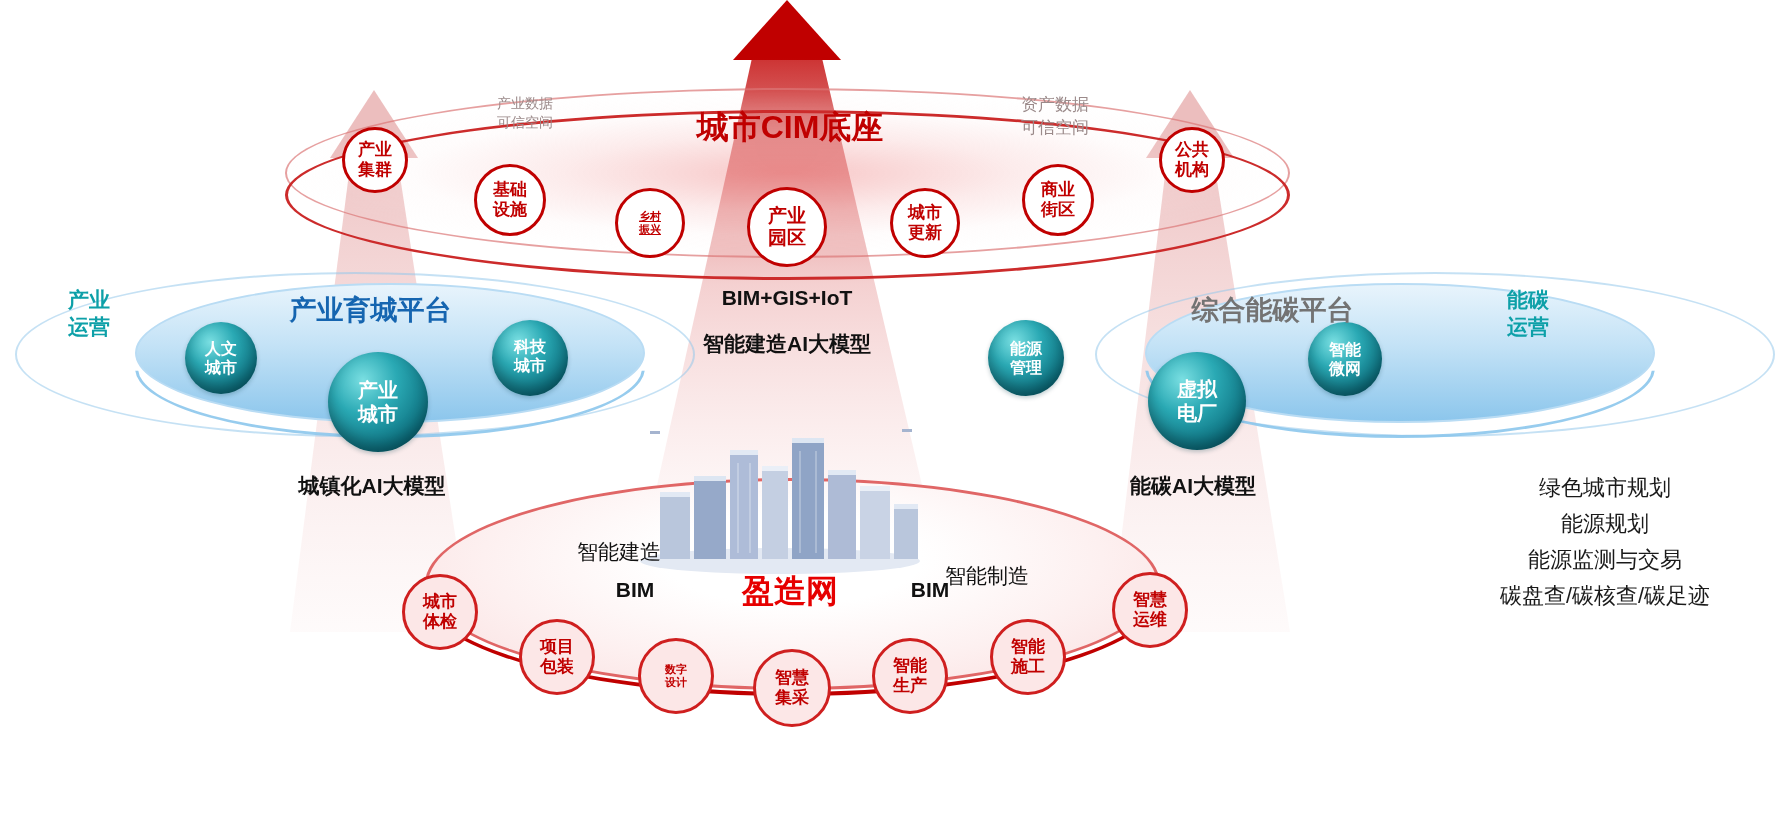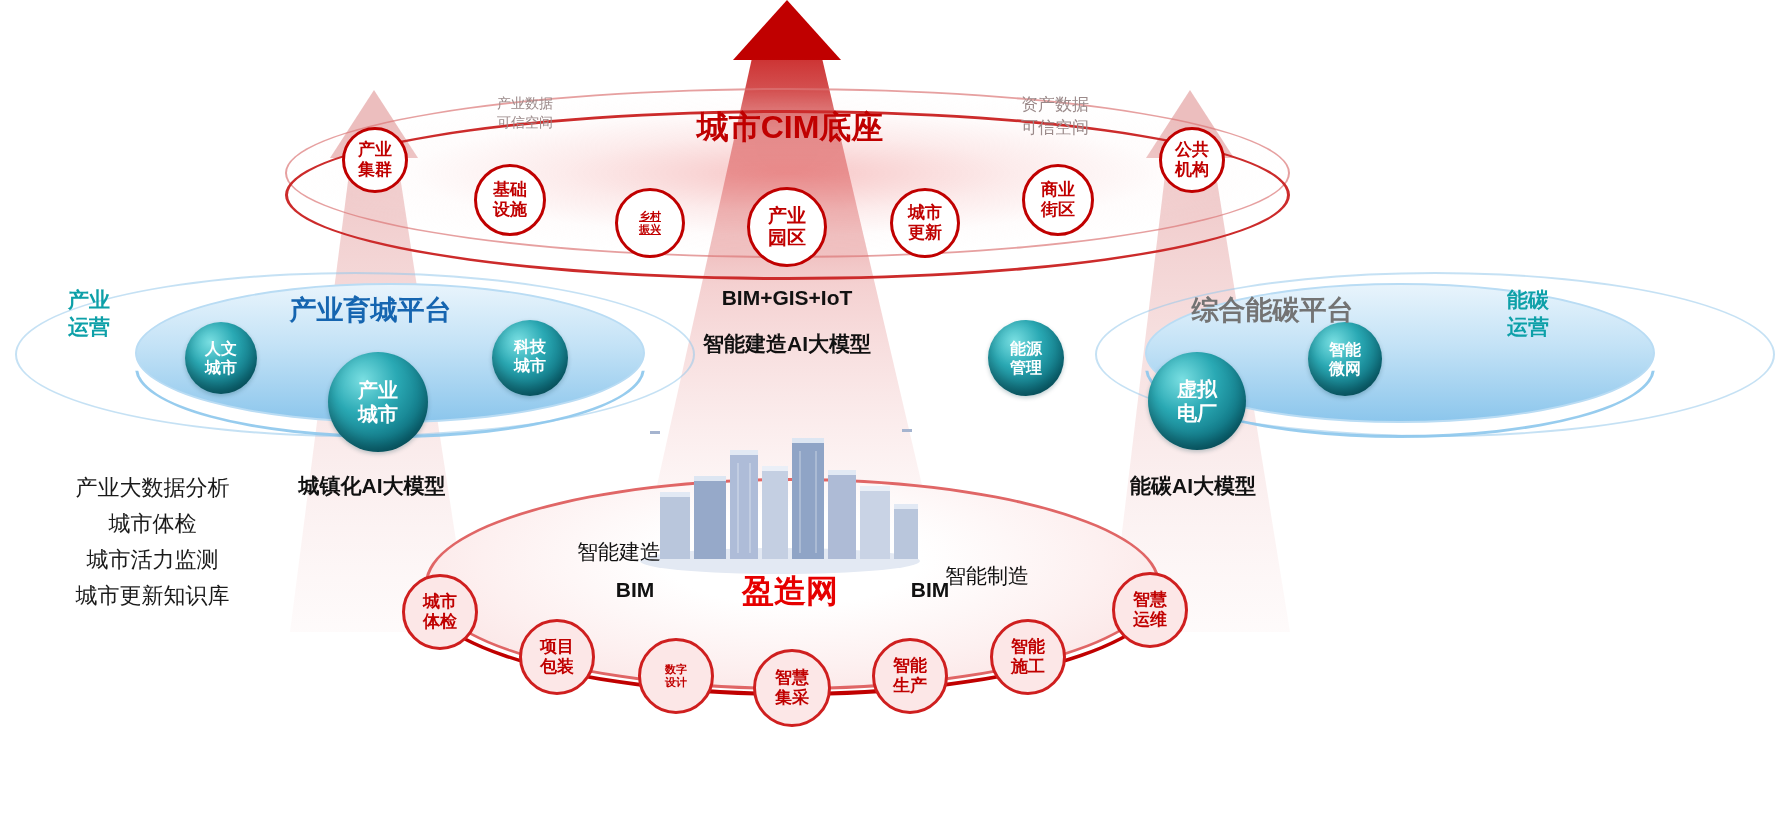--- a/index.html
+++ b/index.html
@@ -153,12 +153,6 @@
   <div class="sphere" style="left:1308px;top:322px;width:74px;height:74px;font-size:16px;">智能
 微网</div>
 
-  <div class="label" style="left:30px;top:470px;width:245px;">
-    <div class="cap">产业大数据分析</div>
-    <div class="cap">城市体检</div>
-    <div class="cap">城市活力监测</div>
-    <div class="cap">城市更新知识库</div>
-  </div>
 
 
   <div class="label" style="left:564px;top:538px;width:110px;text-align:center;font-size:21px;color:#111111;">智能建造</div>

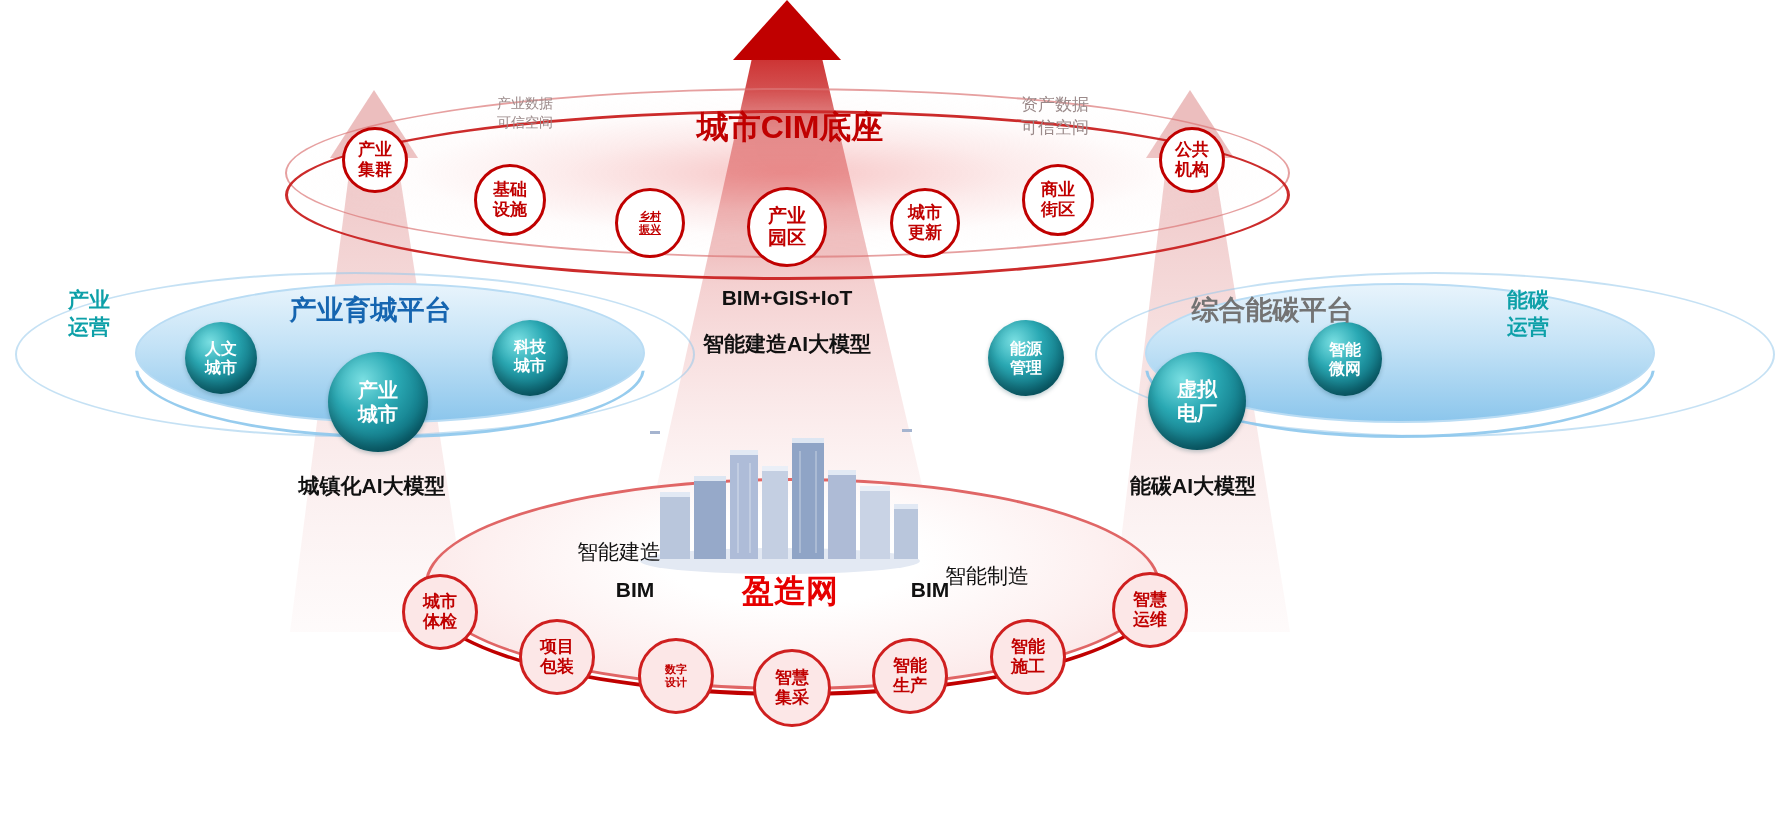--- a/index.html
+++ b/index.html
@@ -154,6 +154,12 @@
 微网</div>
 
 
+  <div class="label" style="left:1455px;top:470px;width:300px;">
+    <div class="cap">绿色城市规划</div>
+    <div class="cap">能源规划</div>
+    <div class="cap">能源监测与交易</div>
+    <div class="cap">碳盘查/碳核查/碳足迹</div>
+  </div>
 
   <div class="label" style="left:564px;top:538px;width:110px;text-align:center;font-size:21px;color:#111111;">智能建造</div>
   <div class="label" style="left:605px;top:578px;width:60px;text-align:center;font-size:21px;font-weight:bold;color:#111111;">BIM</div>

